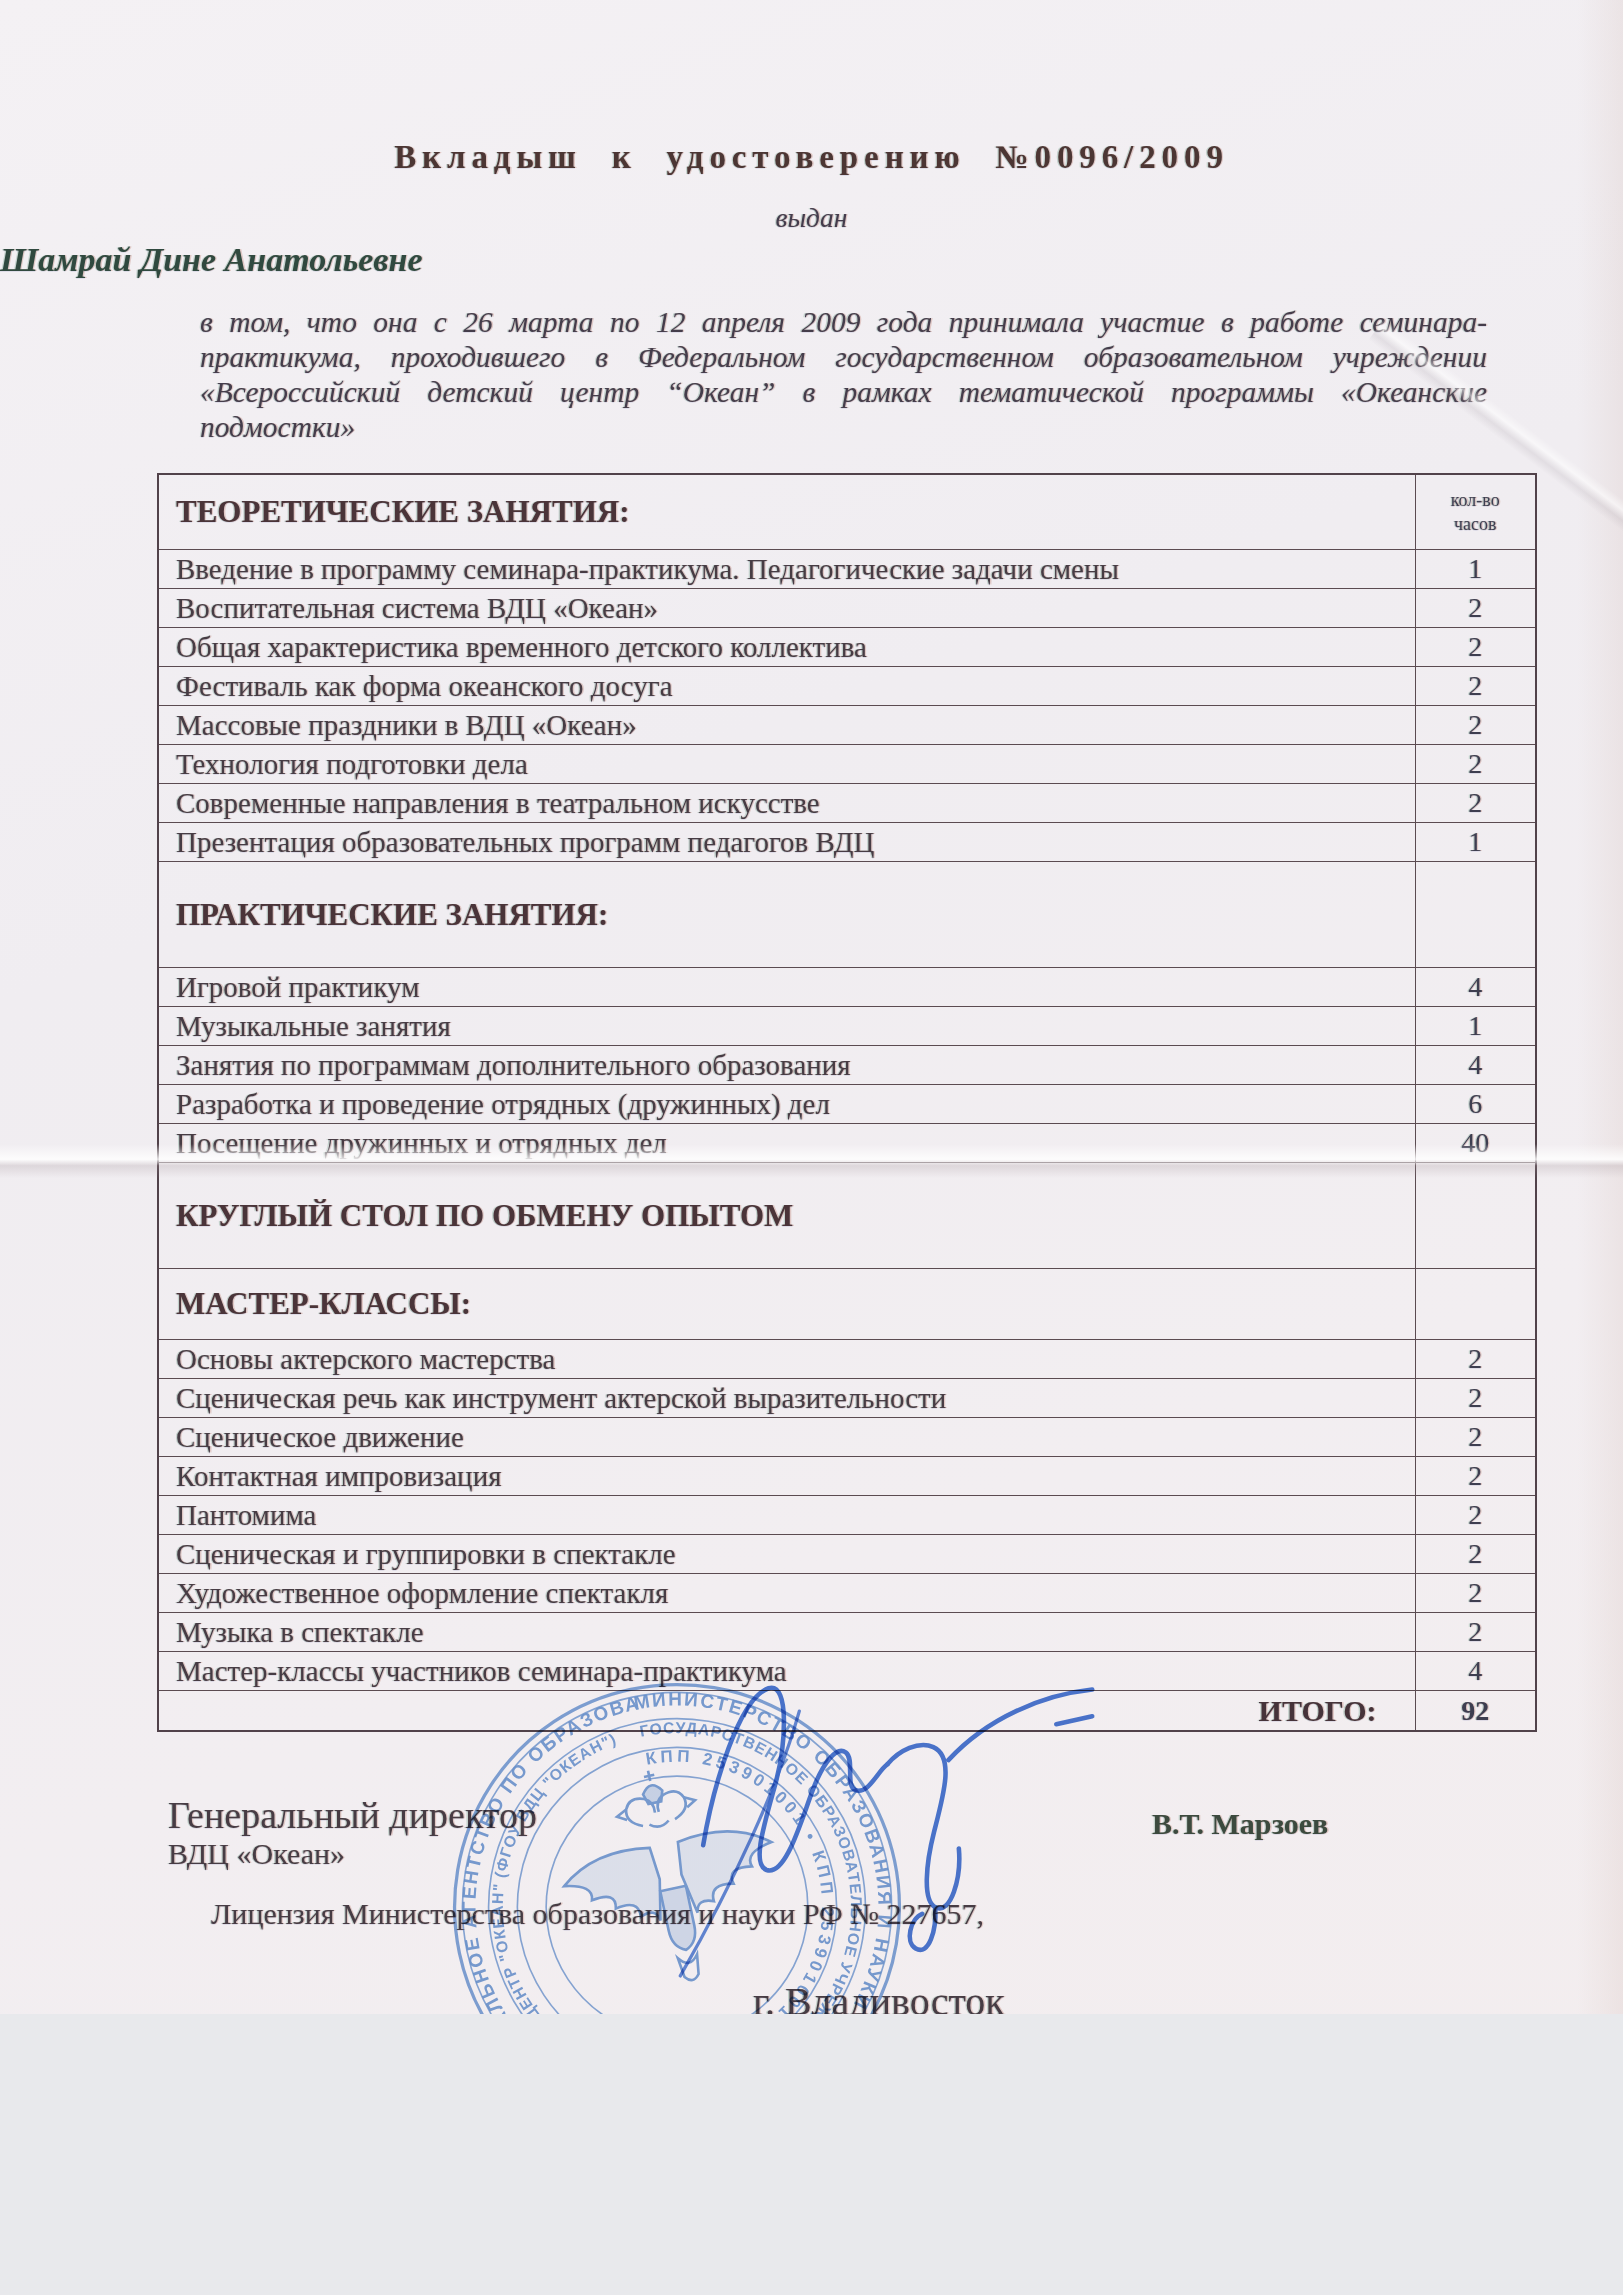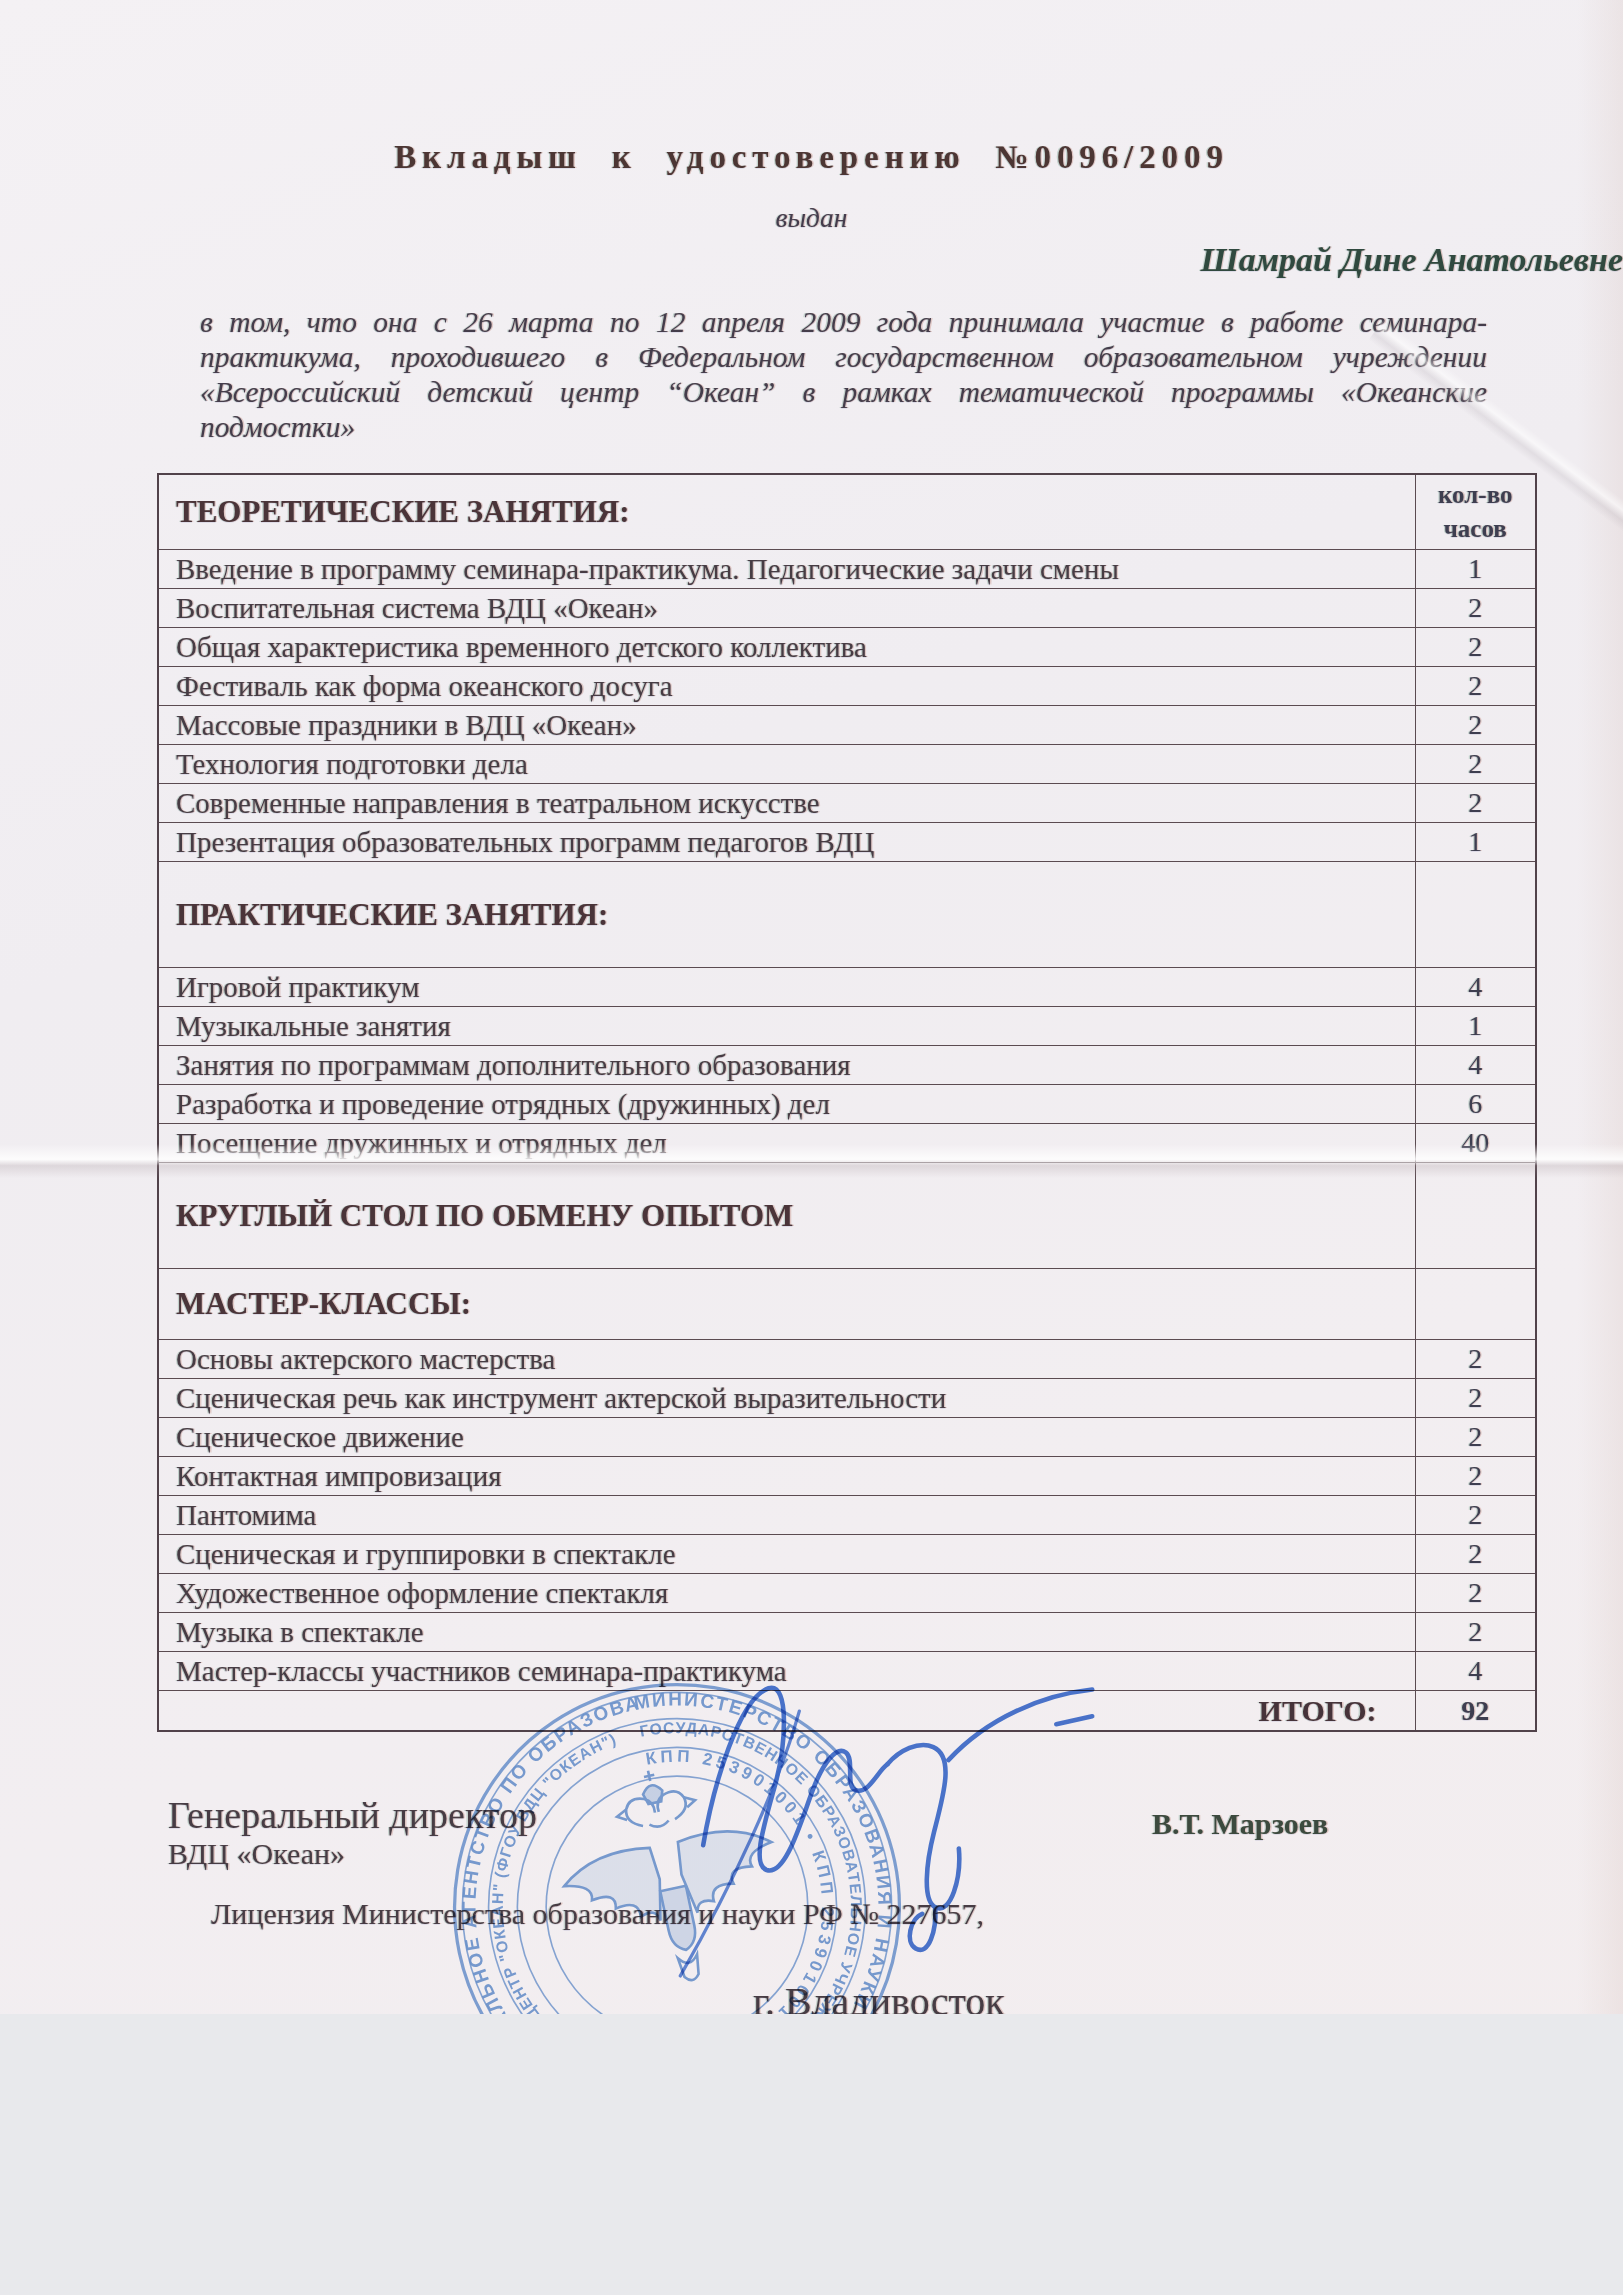--- a/index.html
+++ b/index.html
@@ -20,7 +20,7 @@
   .title{position:absolute;left:0;top:139px;width:1623px;text-align:center;
          font-size:33px;font-weight:bold;letter-spacing:5.9px;word-spacing:15.7px;color:#4c3634;}
   .issued{position:absolute;left:0;top:202px;width:1623px;text-align:center;font-style:italic;font-size:27.5px;color:#443c4c;}
-  .recipient{position:absolute;left:0;top:241px;width:1623px;text-align:right;
+  .recipient{position:absolute;left:0;top:241px;width:1623px;text-align:left;
          font-style:italic;font-weight:bold;font-size:34px;color:#30493f;}
 
   .paragraph{position:absolute;left:200px;top:305px;width:1287px;font-style:italic;font-size:29.5px;line-height:35px;color:#453d4b;}

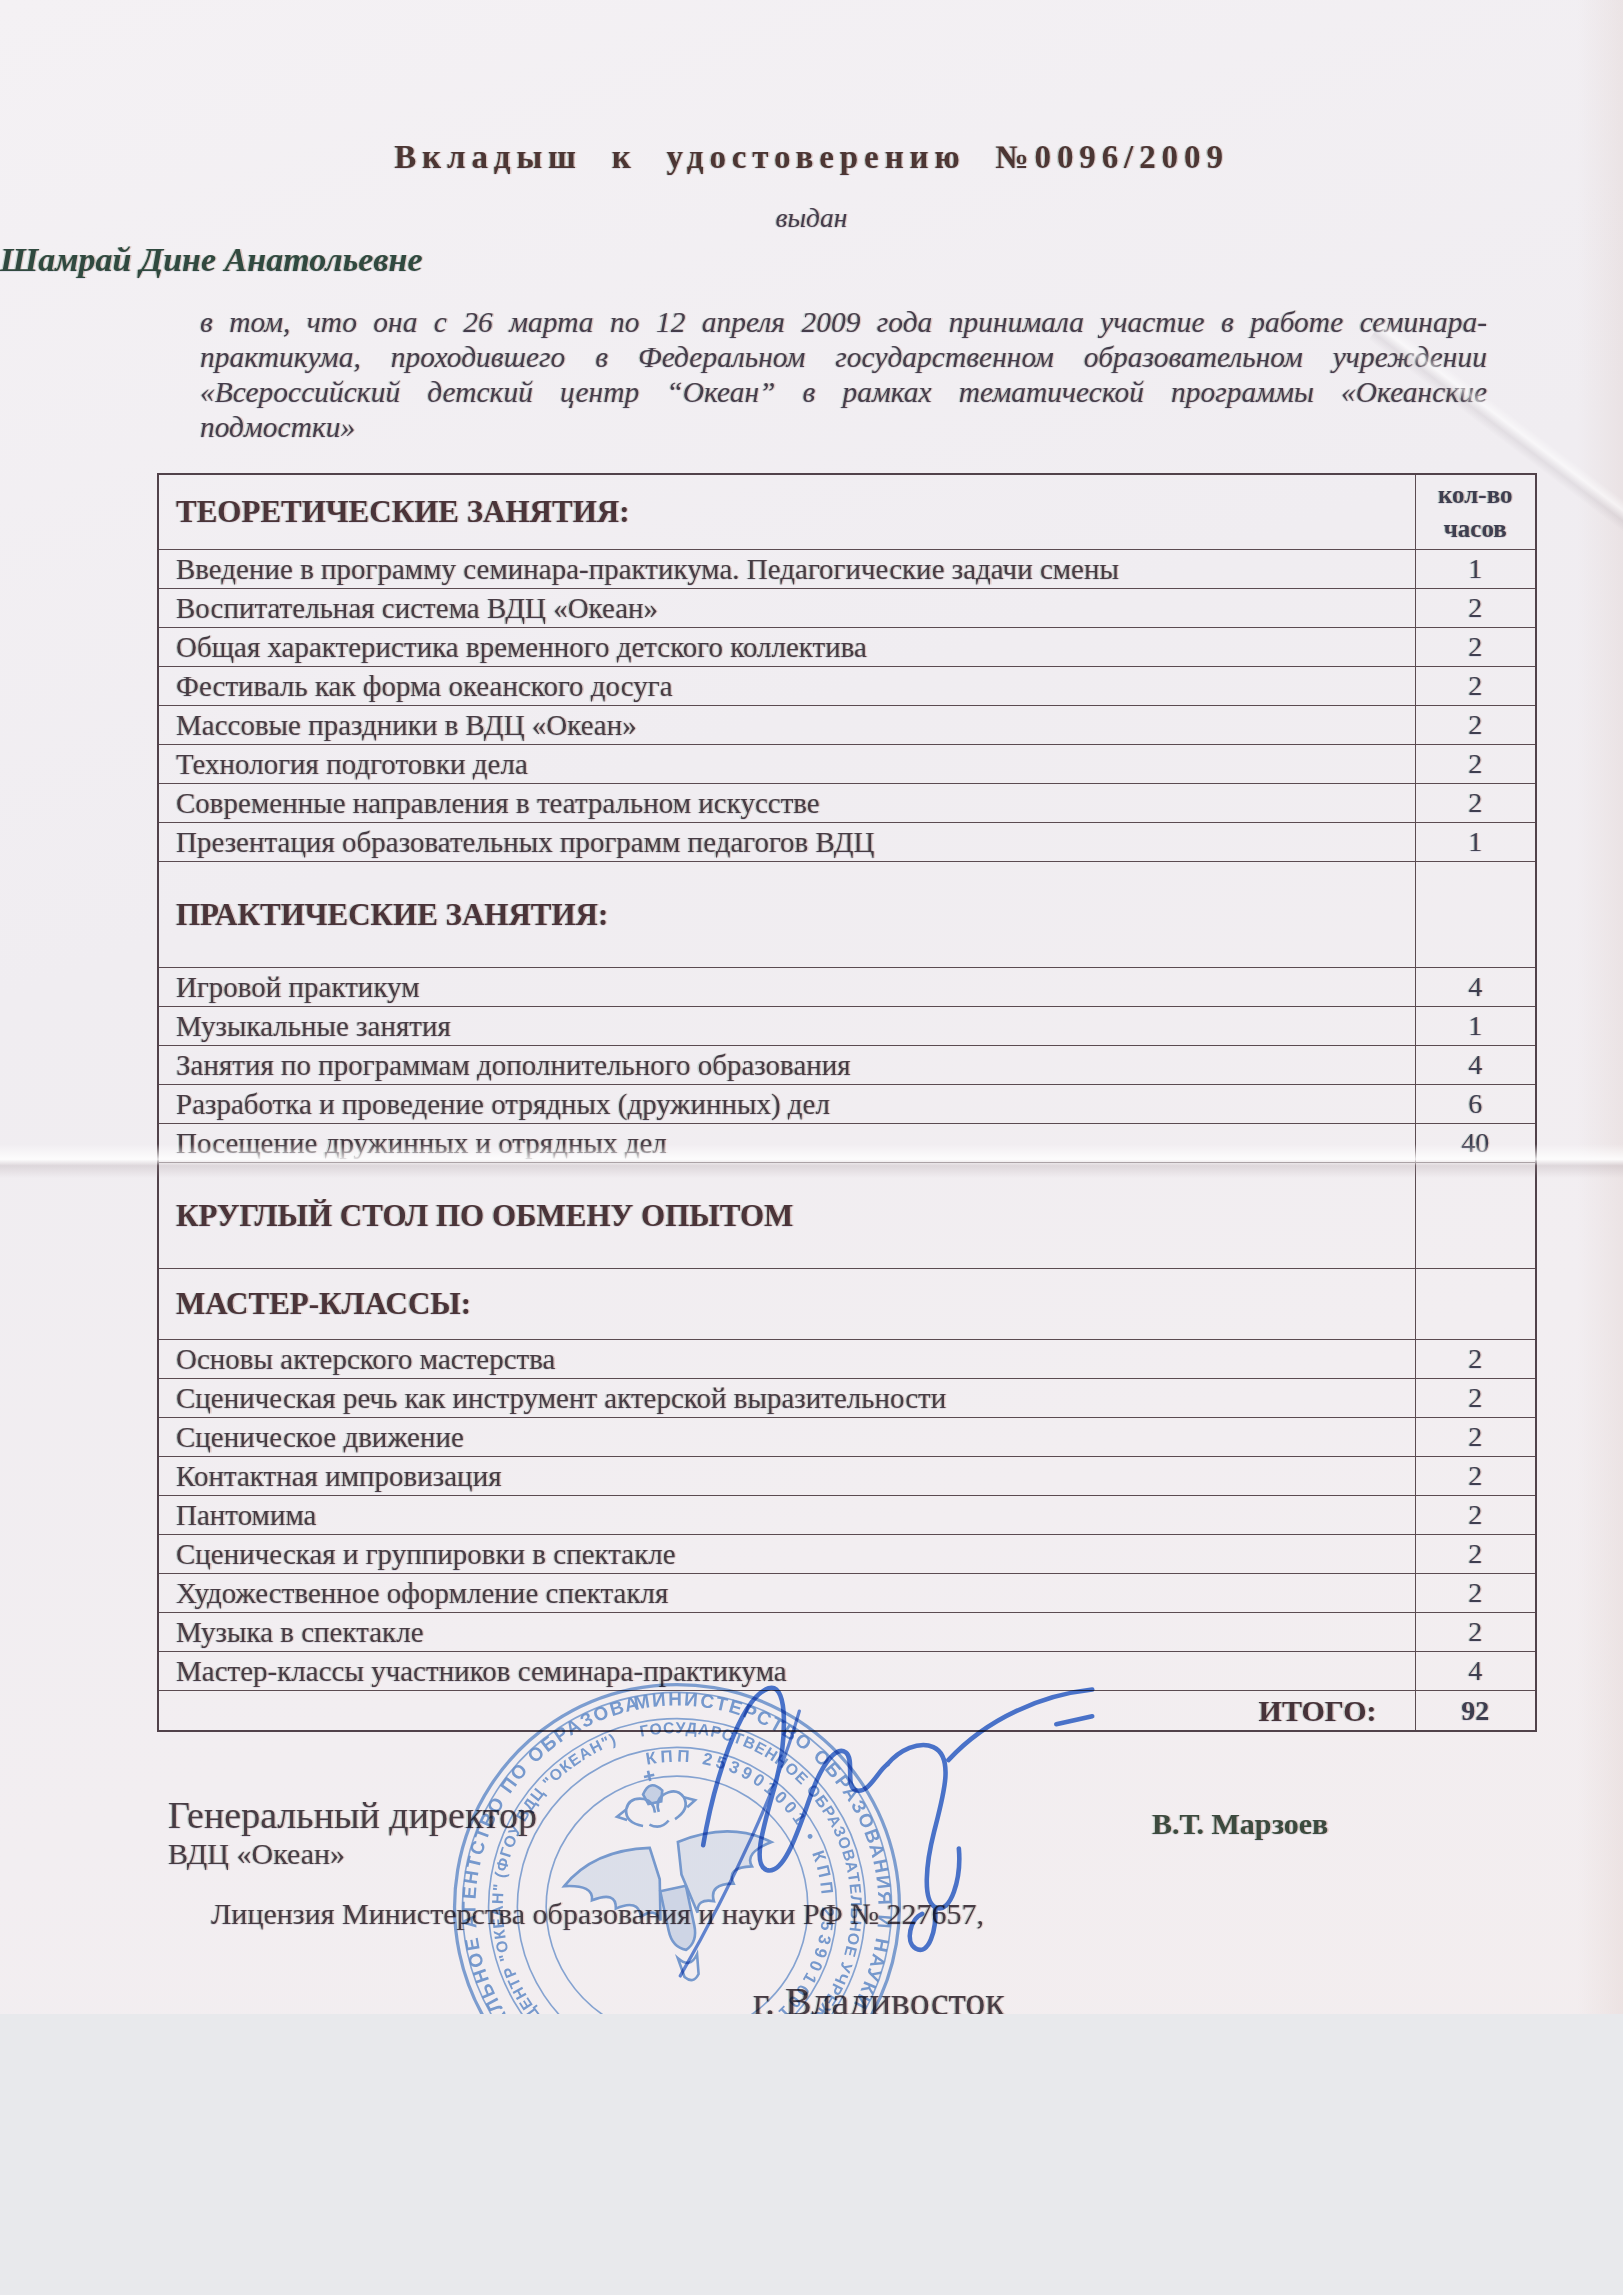--- a/index.html
+++ b/index.html
@@ -40,7 +40,7 @@
   .row-total td{height:37px;}
   .row-section-first .label-cell,.row-section .label-cell,.row-section-tall .label-cell{
          font-weight:bold;font-size:31px;color:#4a3439;}
-  .hours-header{font-size:25px;line-height:1.35;font-weight:bold;}
+  .hours-header{font-size:18px;line-height:1.35;font-weight:normal;}
   .row-item-tall .label-cell{vertical-align:top;padding-top:5.2px;line-height:37px;}
   .row-item-tall .hours-cell{vertical-align:top;padding-top:9.2px;}
   .row-item-tall .just-line{text-align:justify;text-align-last:justify;}

